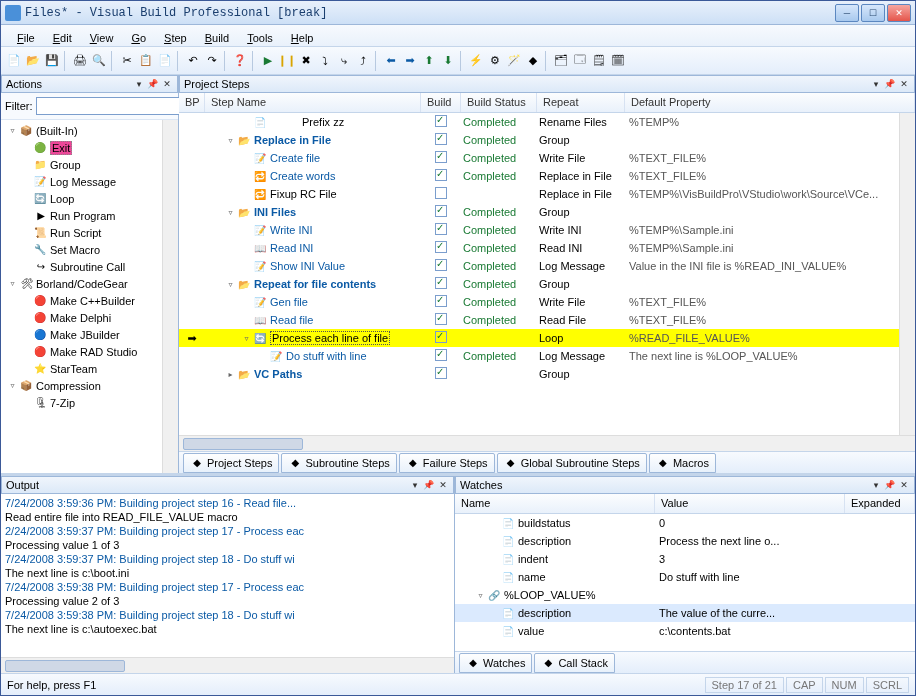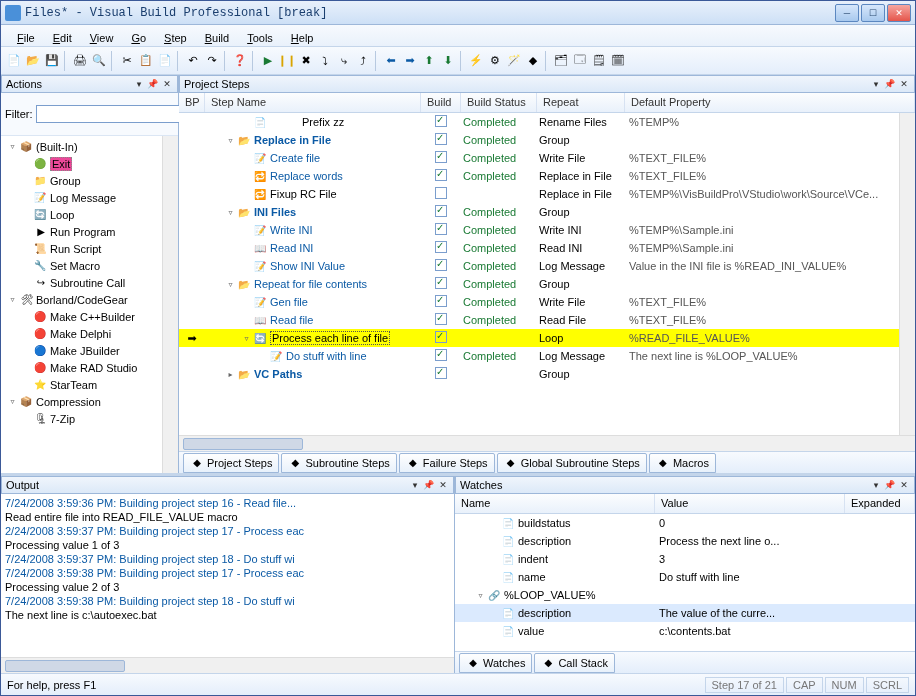--- a/index.html
+++ b/index.html
@@ -22,7 +22,7 @@
 .panelhead .sp { flex:1;}
 .panelhead .pbtn { width:12px; height:12px; display:inline-flex; align-items:center; justify-content:center; font-size:9px; color:#333; margin-left:2px;}
 .left { width:178px; border-right:1px solid #9db7d9; display:flex; flex-direction:column;}
-.filterrow { display:flex; align-items:center; gap:3px; padding:11px 4px; background:#f7fafe; border-bottom:1px solid #dbe6f4;}
+.filterrow { display:flex; align-items:center; gap:3px; padding:3px 4px; background:#f7fafe; border-bottom:1px solid #dbe6f4;}
 .filterrow input { flex:1; height:18px; border:1px solid #7b9ecd; padding:0 2px; font-size:11px;}
 .filterrow button { height:20px; padding:0 6px; border:1px solid #7b9ecd; background:linear-gradient(#fefefe,#e6eefb); border-radius:2px; font-size:11px;}
 .tree { flex:1; overflow:auto; background:#fff; padding:2px; }

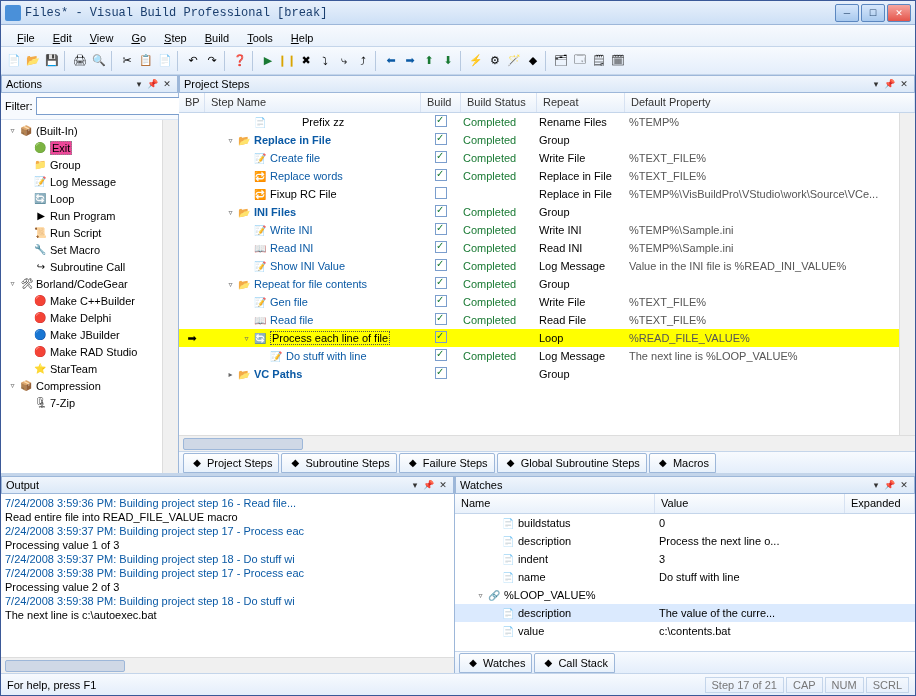--- a/index.html
+++ b/index.html
@@ -320,7 +320,7 @@
               <span class="indent" style="width:32px"></span>
               <span class="expand"></span>
               <span class="ticon">🔁</span>
-              <a class="stepname" style="">Replace words</a>
+              <a class="stepname" style="">Create words</a>
             </div>
             <div class="c-build"><span class="cb checked"></span></div>
             <div class="c-status">Completed</div>

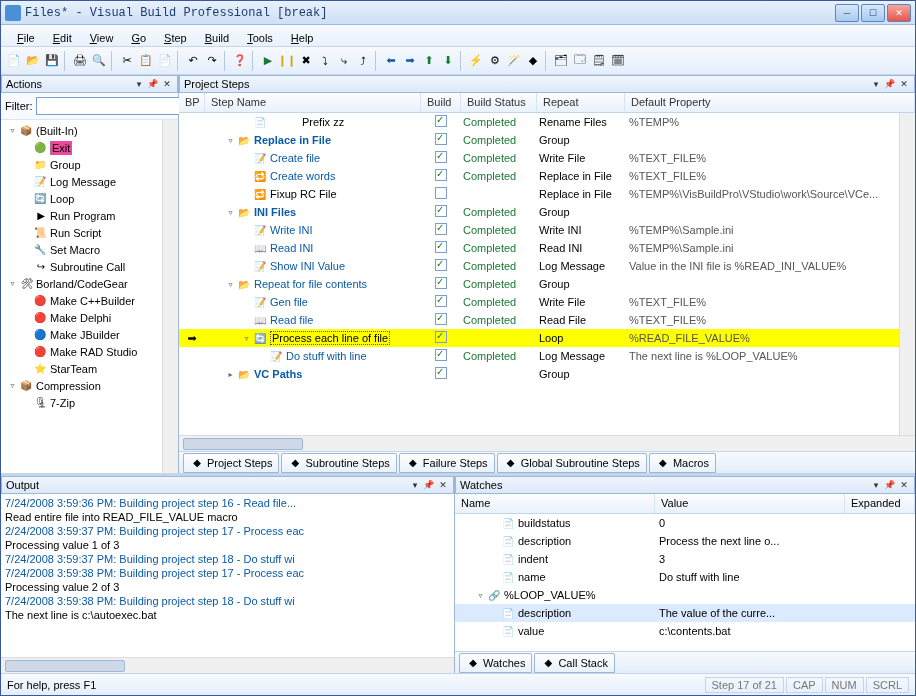--- a/index.html
+++ b/index.html
@@ -398,7 +398,7 @@
               <span class="indent" style="width:16px"></span>
               <span class="expand">▿</span>
               <span class="ticon">📂</span>
-              <a class="stepname" style="font-weight:normal;">Repeat for file contents</a>
+              <a class="stepname" style="font-weight:bold;">Repeat for file contents</a>
             </div>
             <div class="c-build"><span class="cb checked"></span></div>
             <div class="c-status">Completed</div>

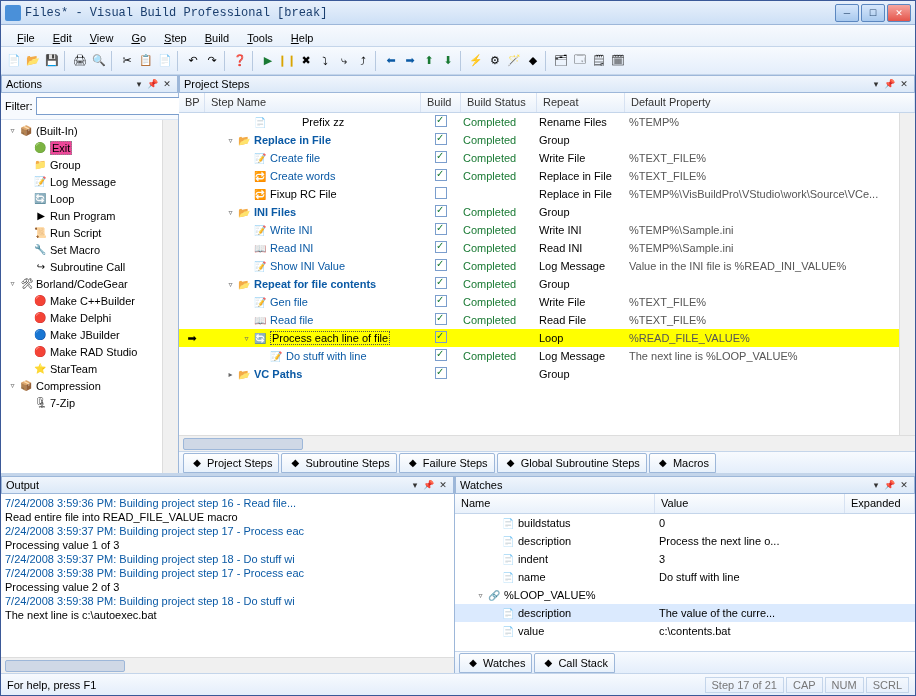--- a/index.html
+++ b/index.html
@@ -516,6 +516,7 @@
         <div><span class="ts">2/24/2008 3:59:37 PM: Building project step 17 - Process eac</span></div>
         <div>Processing value 1 of 3</div>
         <div><span class="ts">7/24/2008 3:59:37 PM: Building project step 18 - Do stuff wi</span></div>
+        <div>The next line is c:\boot.ini</div>
         <div><span class="ts">7/24/2008 3:59:38 PM: Building project step 17 - Process eac</span></div>
         <div>Processing value 2 of 3</div>
         <div><span class="ts">7/24/2008 3:59:38 PM: Building project step 18 - Do stuff wi</span></div>

